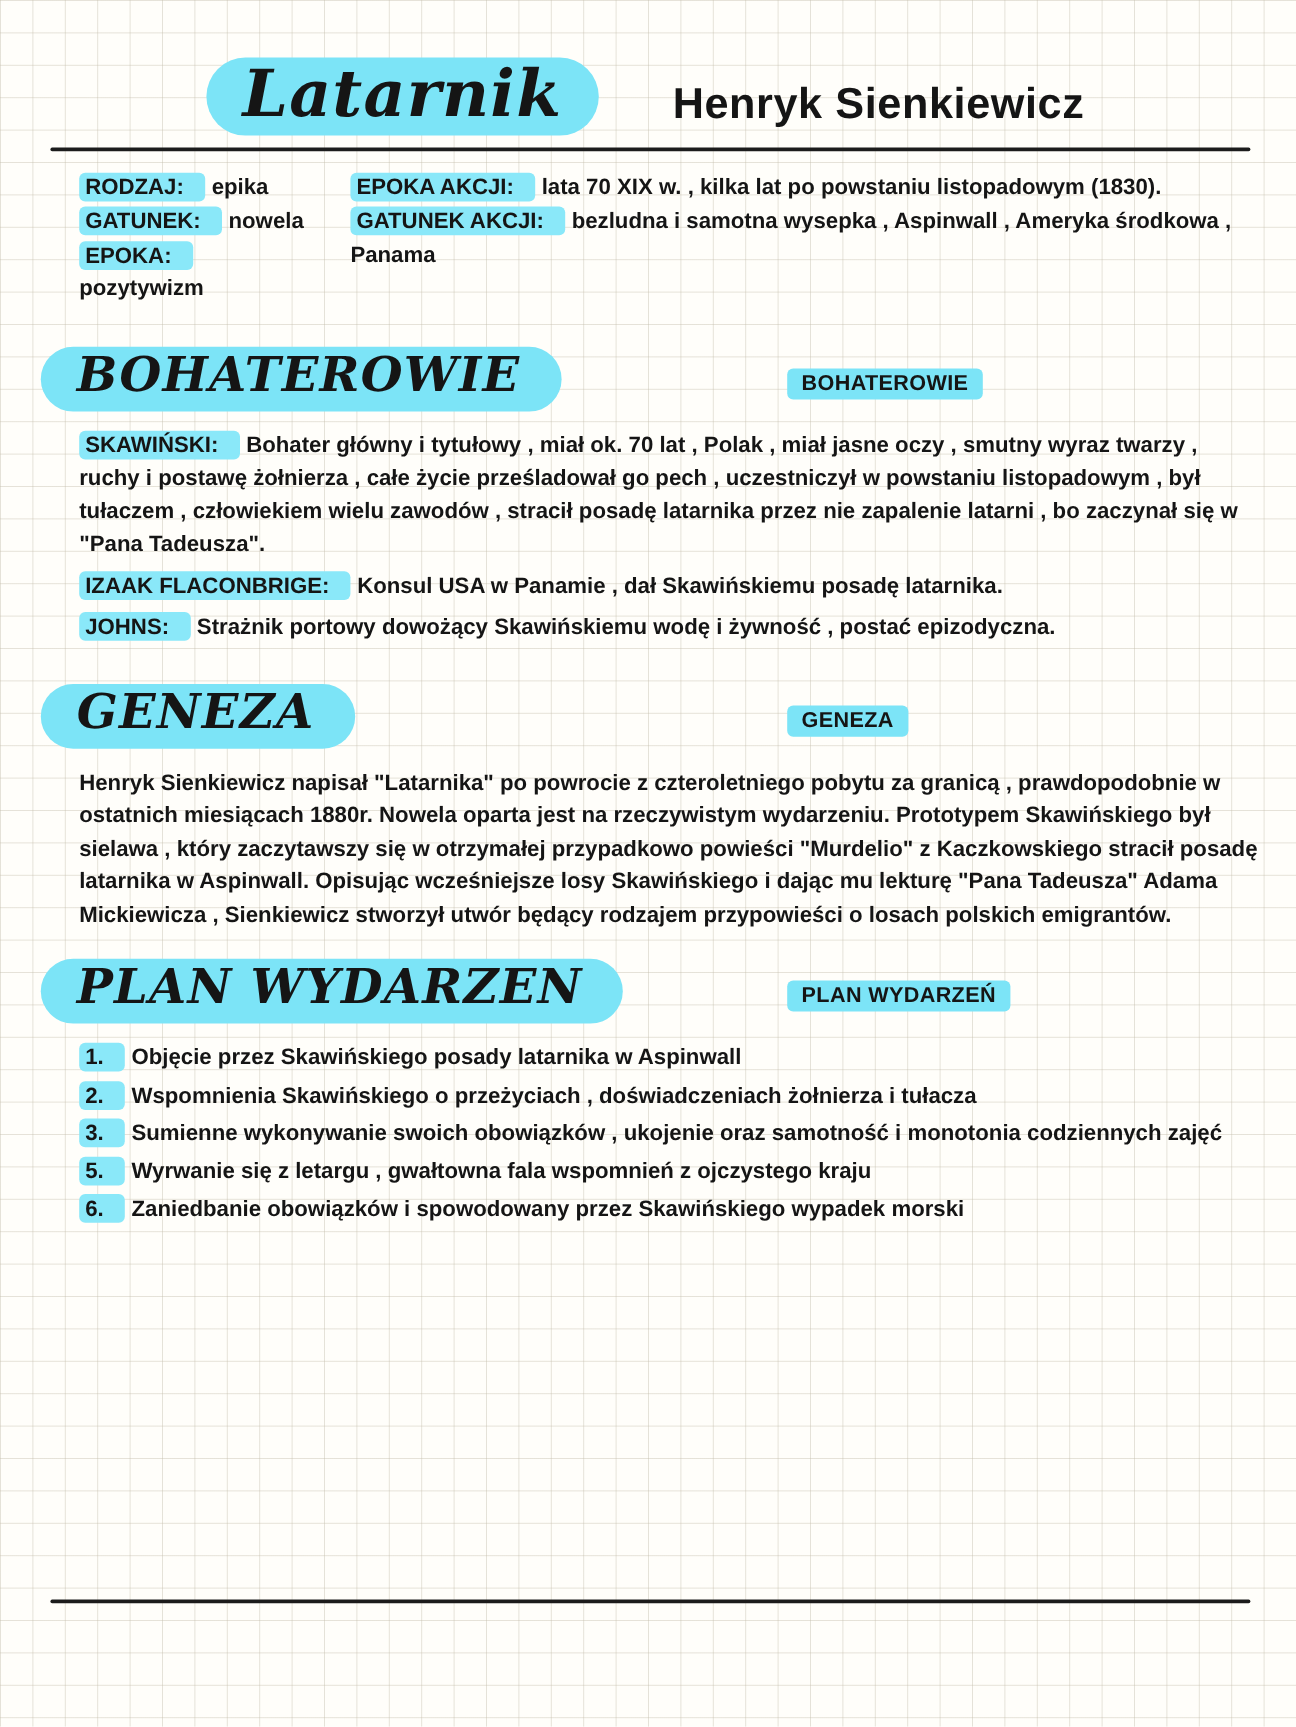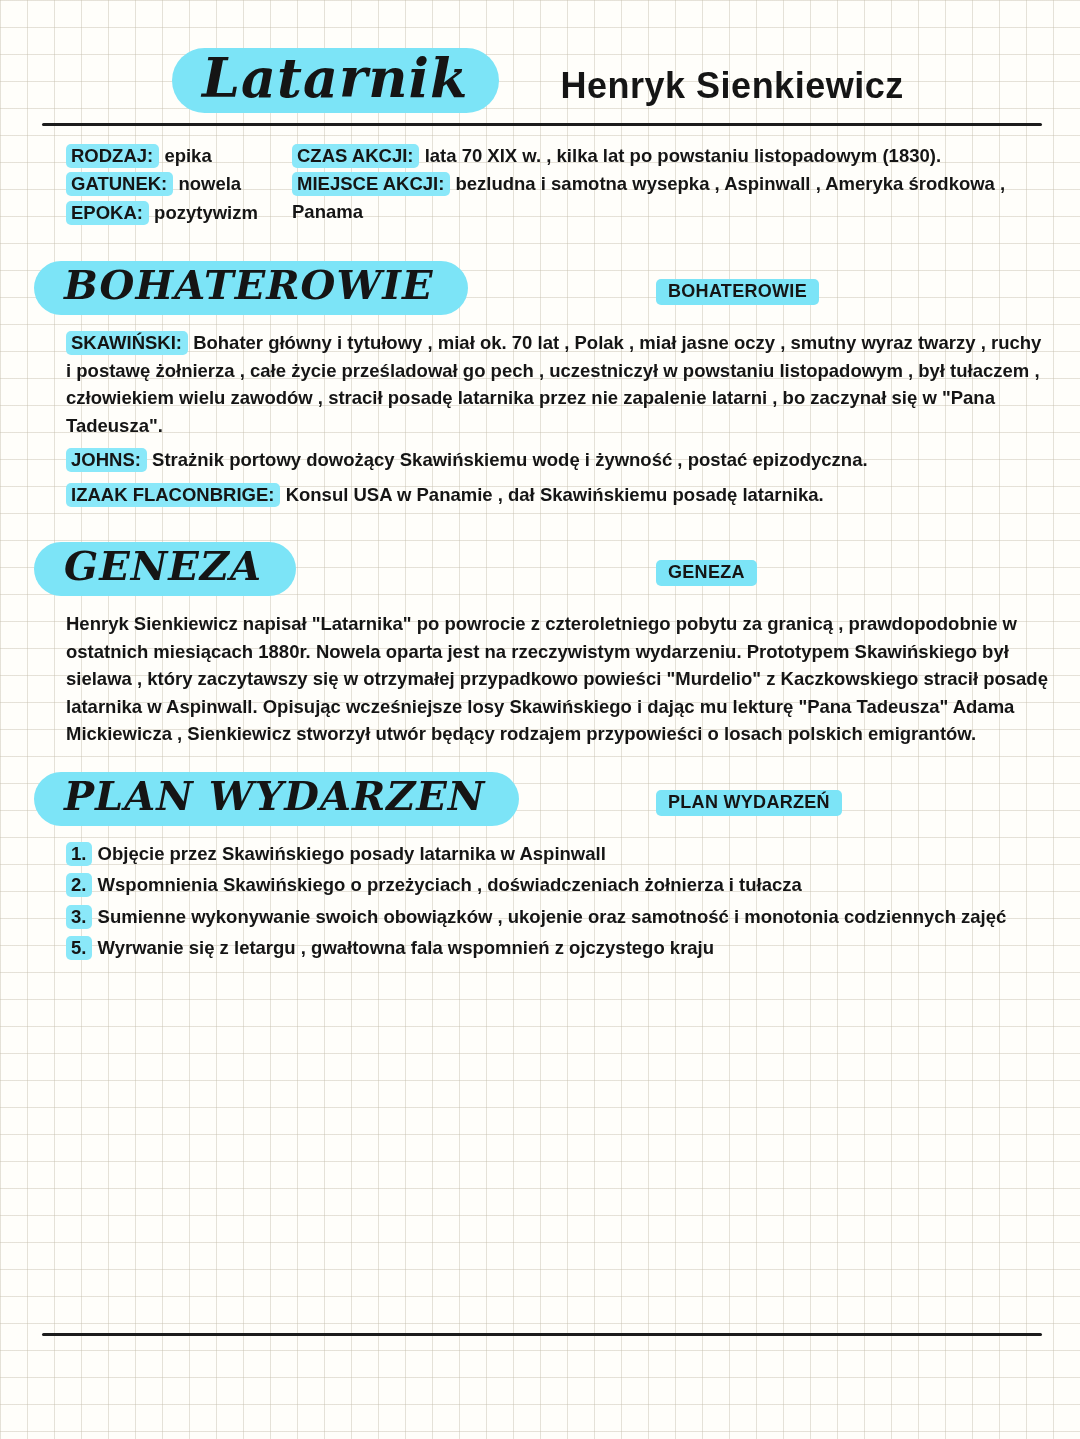--- a/index.html
+++ b/index.html
@@ -45,7 +45,7 @@
   .hl {
     background:#8ae8f9;
     border-radius:5px;
-    padding:1px 6px 2px 5px;
+    padding:1px 18px 2px 5px;
   }
   .meta-row { margin-bottom:1px; }
 

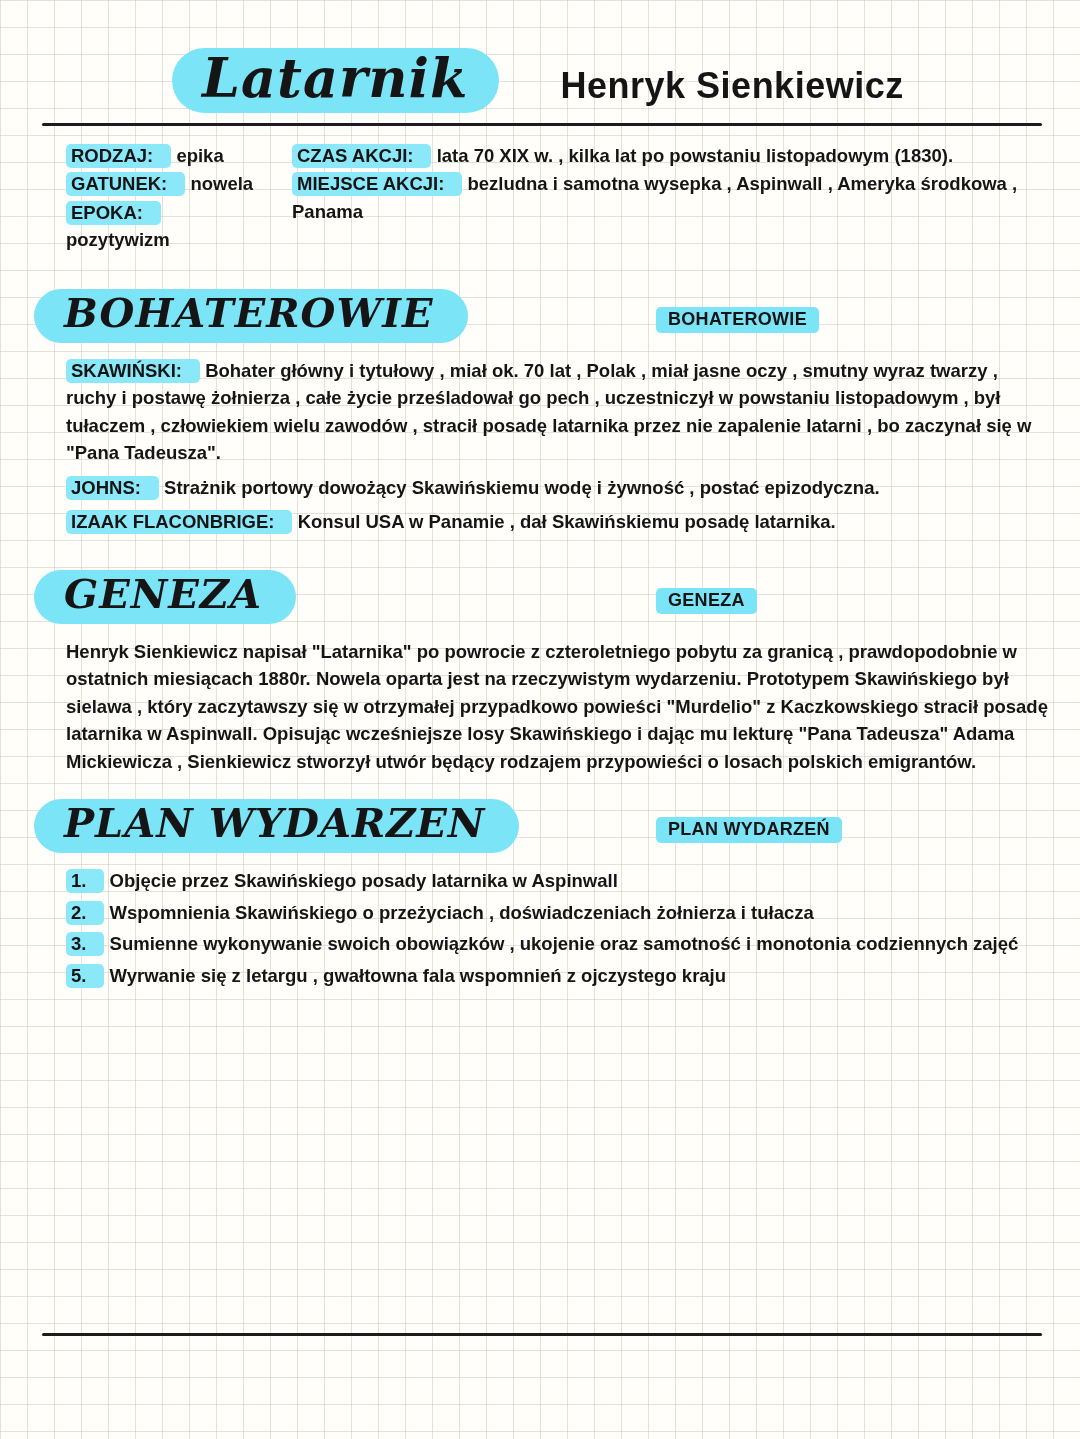--- a/index.html
+++ b/index.html
@@ -92,7 +92,7 @@
     </div>
     <div class="meta-right">
       <div class="meta-row">
-        <span class="hl">CZAS AKCJI:</span>
+        <span class="hl">EPOKA AKCJI:</span>
         <span>lata 70 XIX w. , kilka lat po powstaniu listopadowym (1830).</span>
       </div>
       <div class="meta-row">

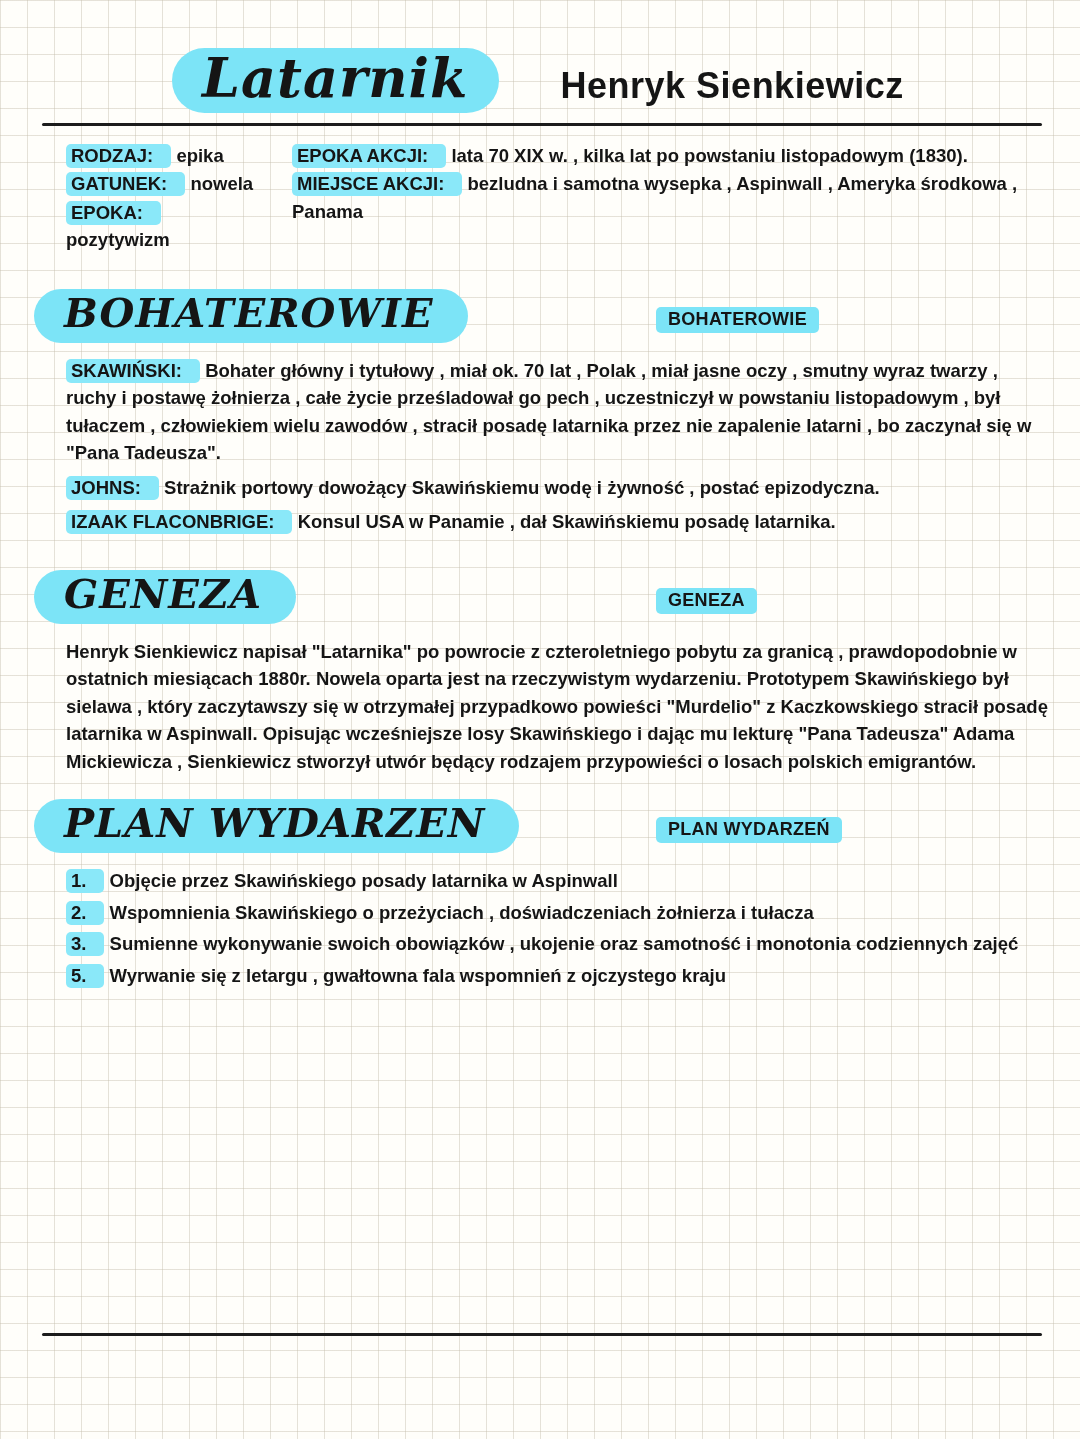--- a/index.html
+++ b/index.html
@@ -96,7 +96,7 @@
         <span>lata 70 XIX w. , kilka lat po powstaniu listopadowym (1830).</span>
       </div>
       <div class="meta-row">
-        <span class="hl">MIEJSCE AKCJI:</span>
+        <span class="hl">GATUNEK AKCJI:</span>
         <span>bezludna i samotna wysepka , Aspinwall , Ameryka środkowa , Panama</span>
       </div>
     </div>

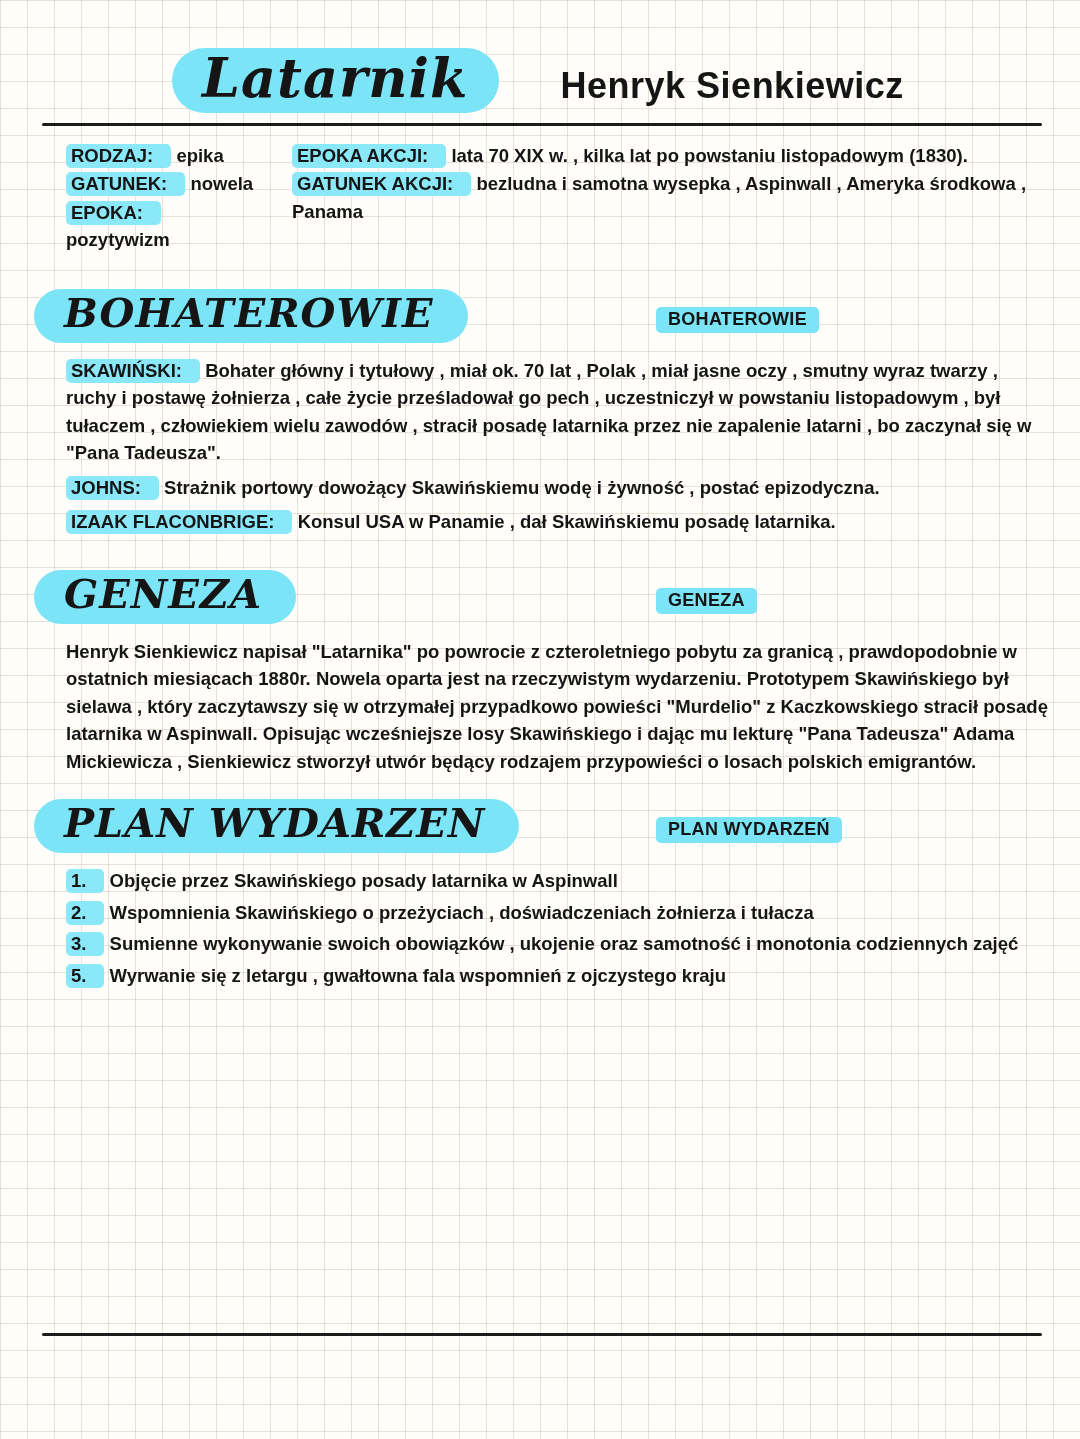--- a/index.html
+++ b/index.html
@@ -112,12 +112,12 @@
       <span>Bohater główny i tytułowy , miał ok. 70 lat , Polak , miał jasne oczy , smutny wyraz twarzy , ruchy i postawę żołnierza , całe życie prześladował go pech , uczestniczył w powstaniu listopadowym , był tułaczem , człowiekiem wielu zawodów , stracił posadę latarnika przez nie zapalenie latarni , bo zaczynał się w "Pana Tadeusza".</span>
     </p>
     <p class="entry body-text">
+      <span class="hl">IZAAK FLACONBRIGE:</span>
+      <span>Konsul USA w Panamie , dał Skawińskiemu posadę latarnika.</span>
+    </p>
+    <p class="entry body-text">
       <span class="hl">JOHNS:</span>
       <span>Strażnik portowy dowożący Skawińskiemu wodę i żywność , postać epizodyczna.</span>
-    </p>
-    <p class="entry body-text">
-      <span class="hl">IZAAK FLACONBRIGE:</span>
-      <span>Konsul USA w Panamie , dał Skawińskiemu posadę latarnika.</span>
     </p>
   </div>
 

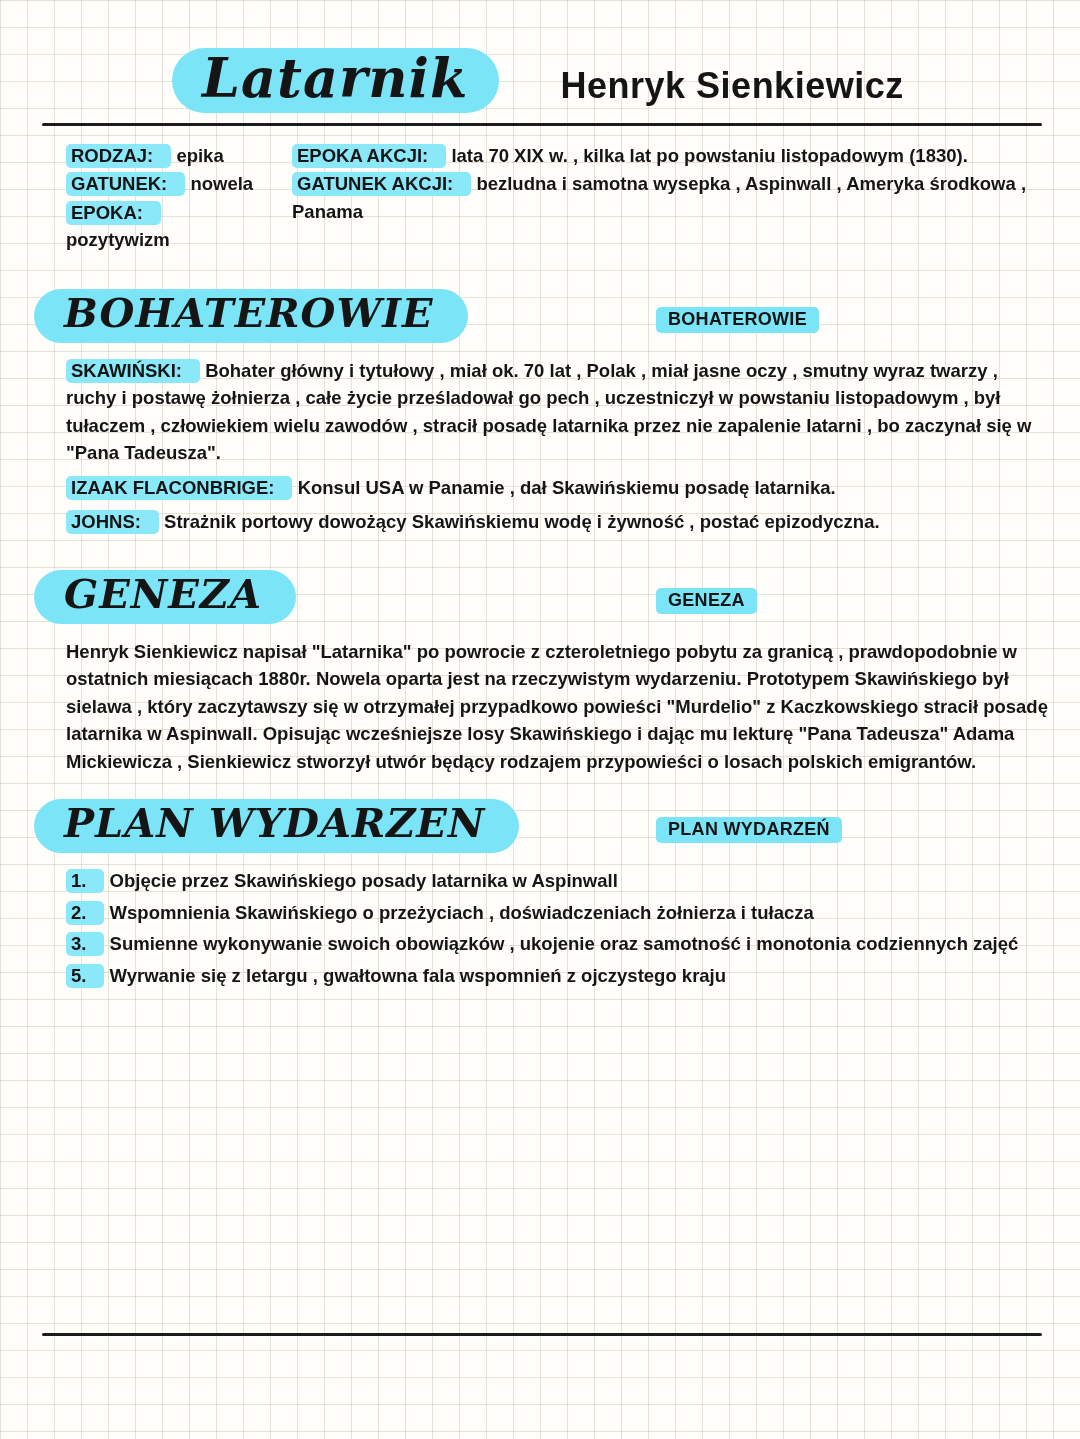--- a/index.html
+++ b/index.html
@@ -148,6 +148,10 @@
       <span class="hl">5.</span>
       <span>Wyrwanie się z letargu , gwałtowna fala wspomnień z ojczystego kraju</span>
     </p>
+    <p class="plan-item body-text">
+      <span class="hl">6.</span>
+      <span>Zaniedbanie obowiązków i spowodowany przez Skawińskiego wypadek morski</span>
+    </p>
   </div>
 
   <div class="rule-bottom"></div>

